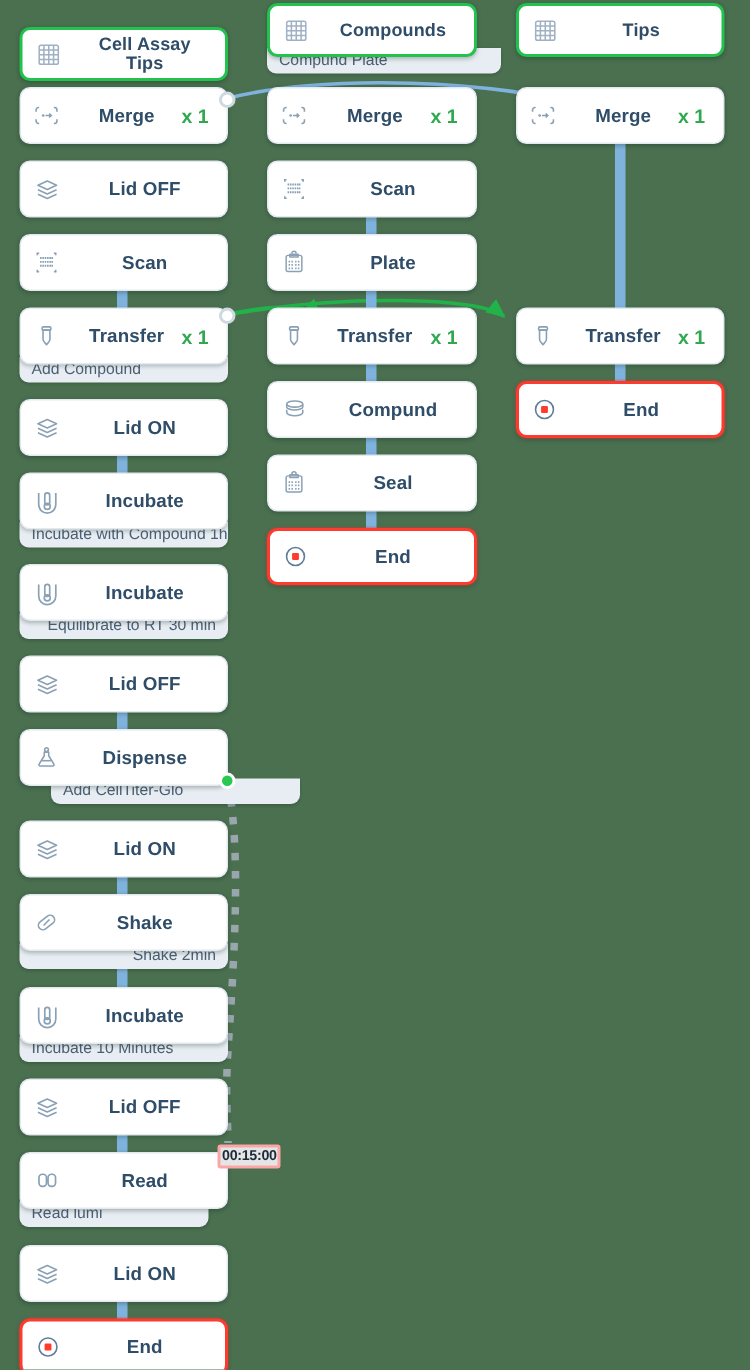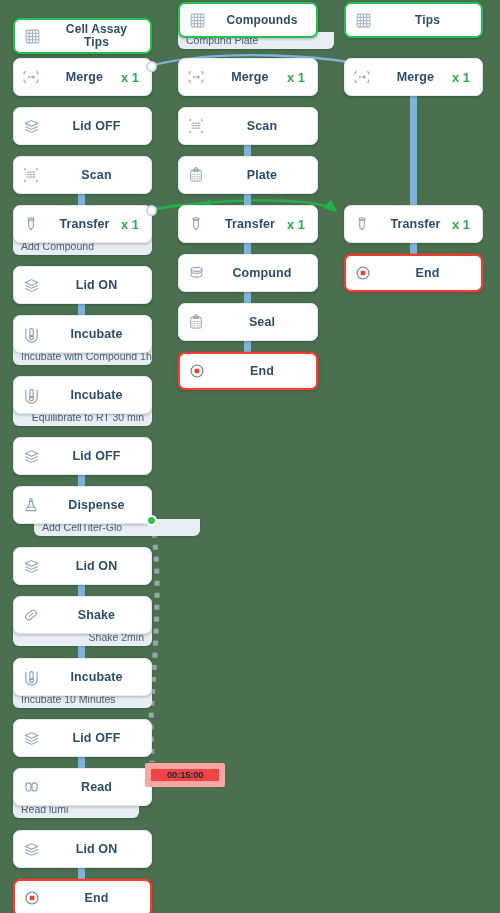--- a/index.html
+++ b/index.html
@@ -78,9 +78,9 @@
   
   .timer{
     position:absolute;z-index:6;
-    background:#ef4444;border:6px solid #fca5a5;border-radius:2px;
+    background:#e5e5e5;border:2px solid #fca5a5;border-radius:2px;
     color:#1b2a38;font-size:9.5px;font-weight:700;line-height:12px;
-    padding:0 16px;letter-spacing:-.2px;
+    padding:0 1px;letter-spacing:-.2px;
     font-family:"Liberation Sans", sans-serif;
   }
 

